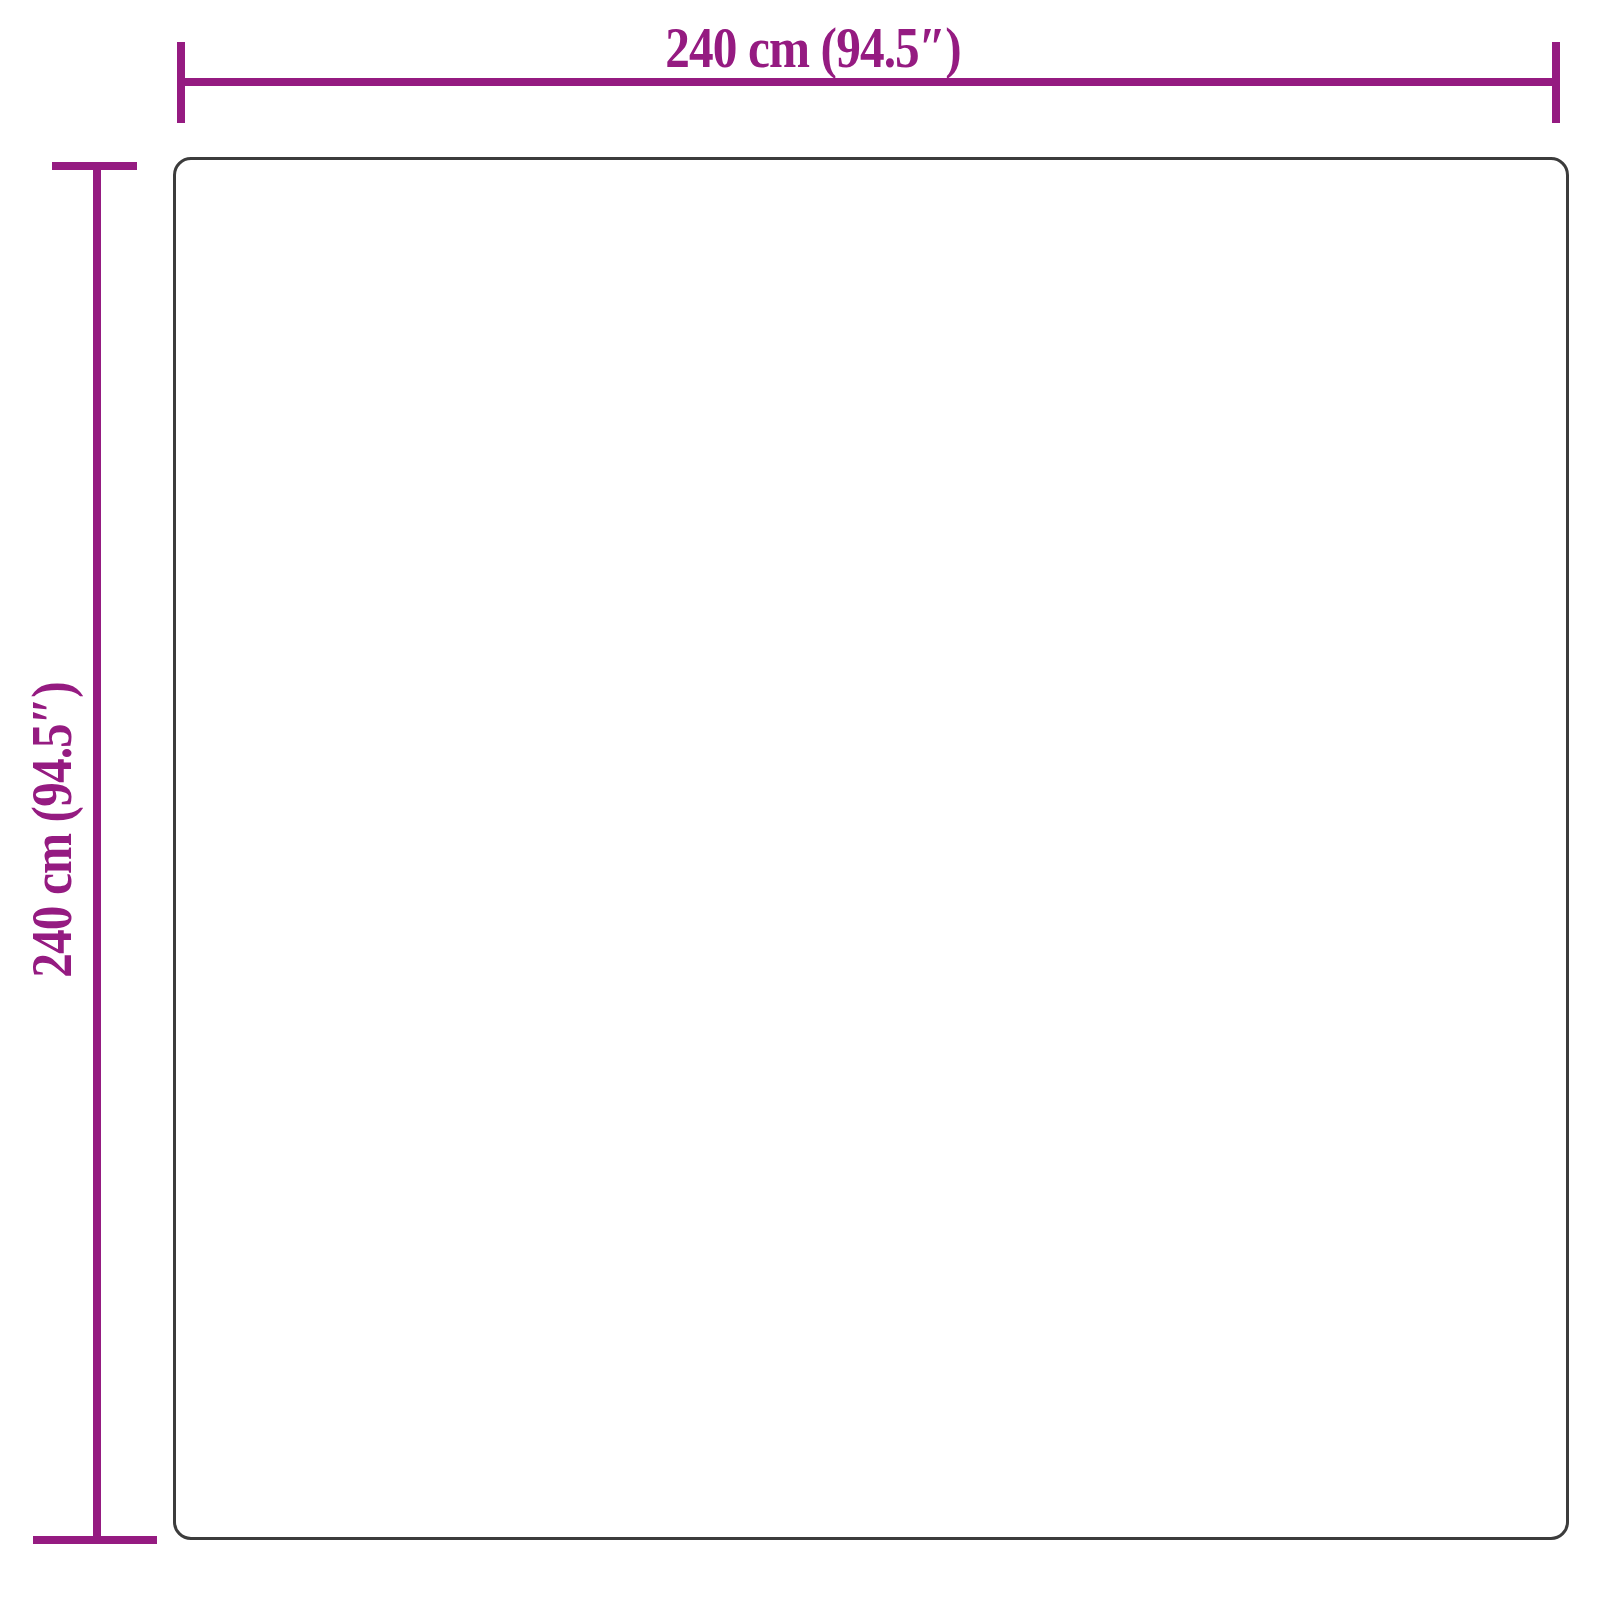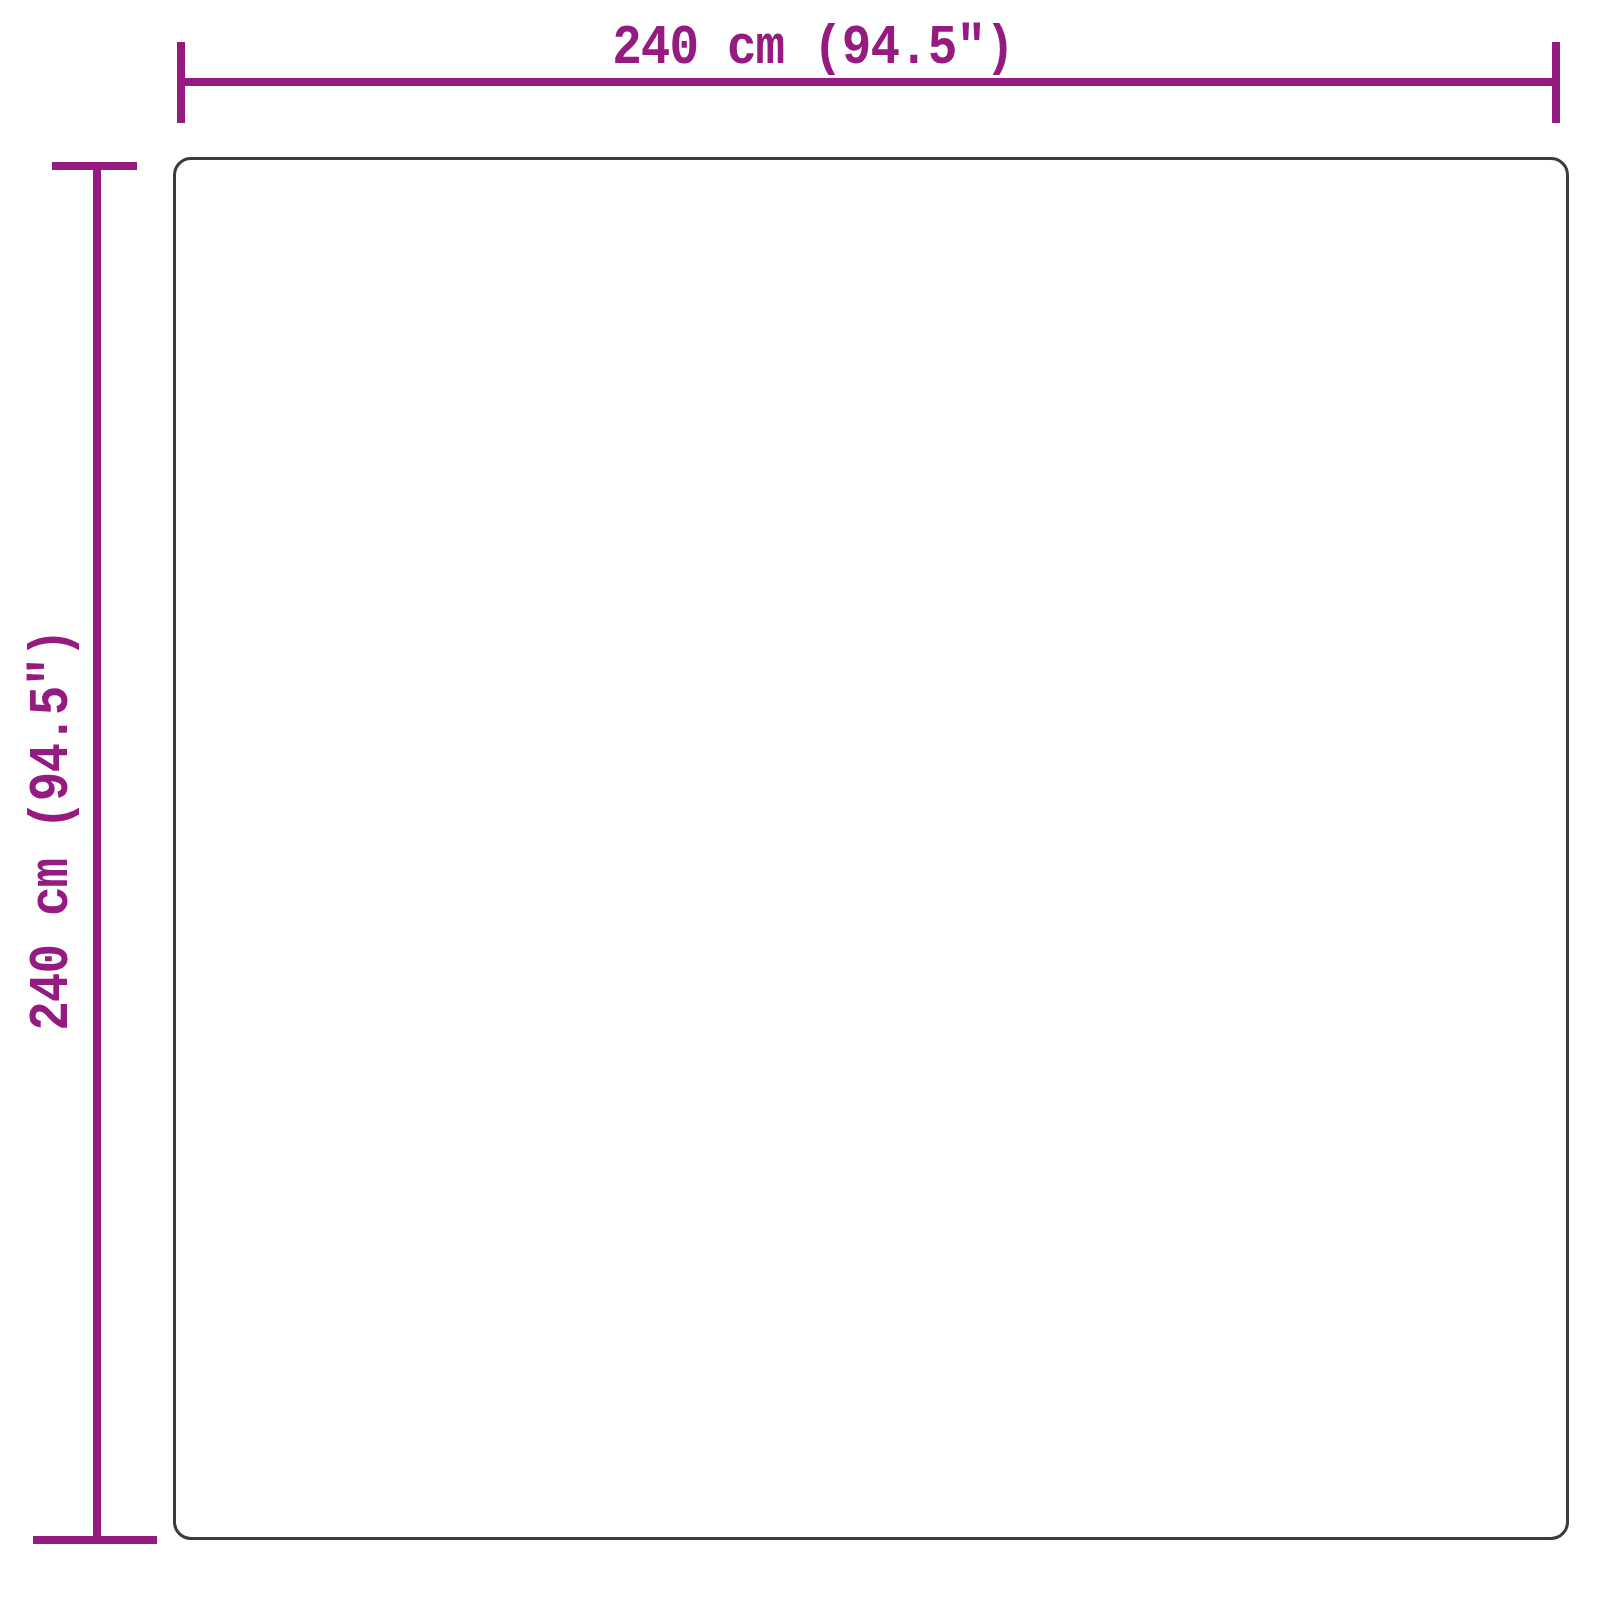--- a/index.html
+++ b/index.html
@@ -17,7 +17,7 @@
     height: 1600px;
     background: var(--bg-color);
     overflow: hidden;
-    font-family: Liberation Mono, monospace;
+    font-family: Liberation Serif, serif;
   }
   
   .product-outline {

